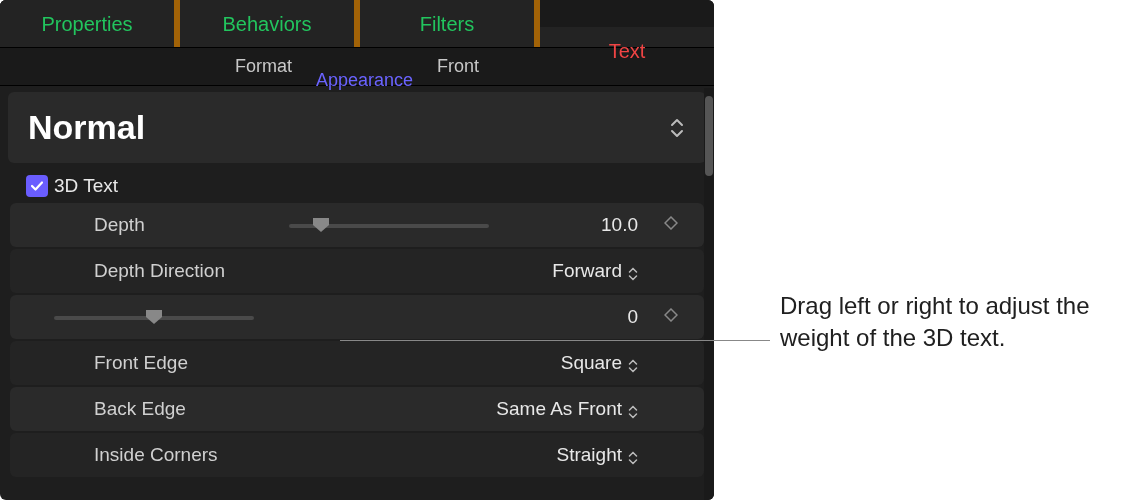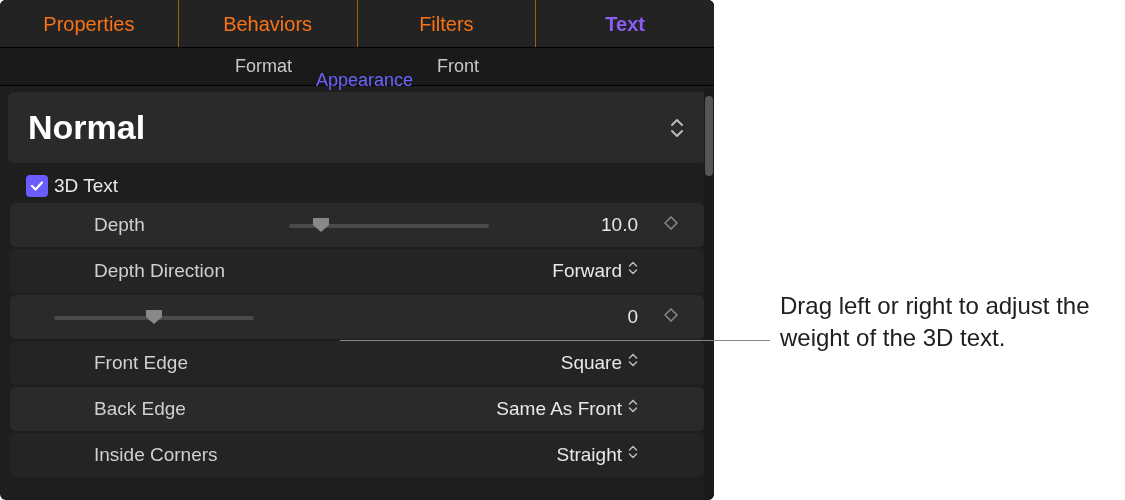--- a/index.html
+++ b/index.html
@@ -31,10 +31,10 @@
     .tabs-top .tab {
       flex: 1;
       text-align: center;
-      color: #f97316;
+      color: #22c55e;
       font-size: 20px;
       line-height: 48px;
-      border-right: 1px solid #a16207;
+      border-right: 6px solid #a16207;
       background: #232323;
     }
     .tabs-top .tab:last-child {

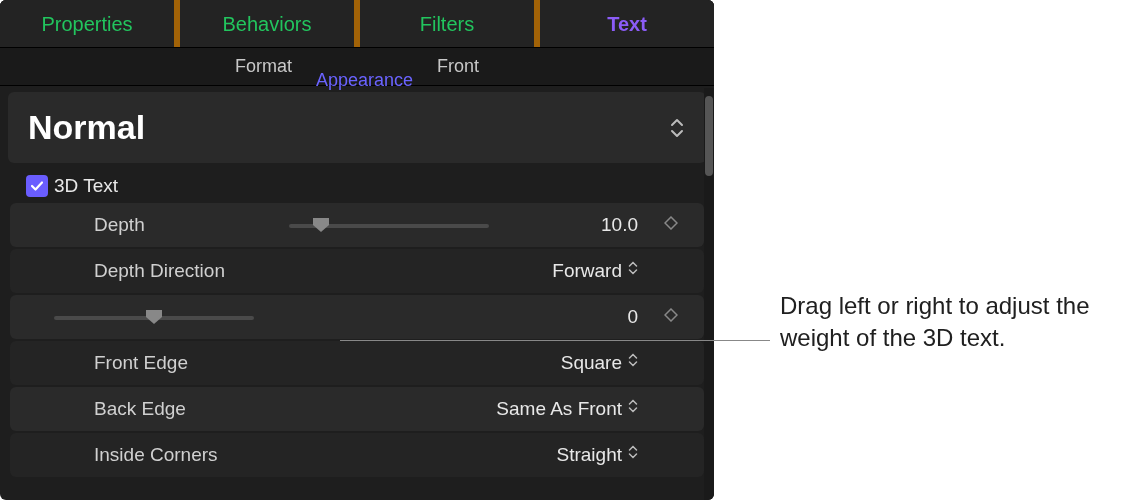--- a/index.html
+++ b/index.html
@@ -41,8 +41,9 @@
       border-right: none;
     }
     .tabs-top .tab.active {
-      color: #8b5cf6;
-      font-weight: 700;
+      color: #ef4444;
+      font-weight: 400;
+      margin-top: 27px;
     }
     .subtabs {
       display: flex;

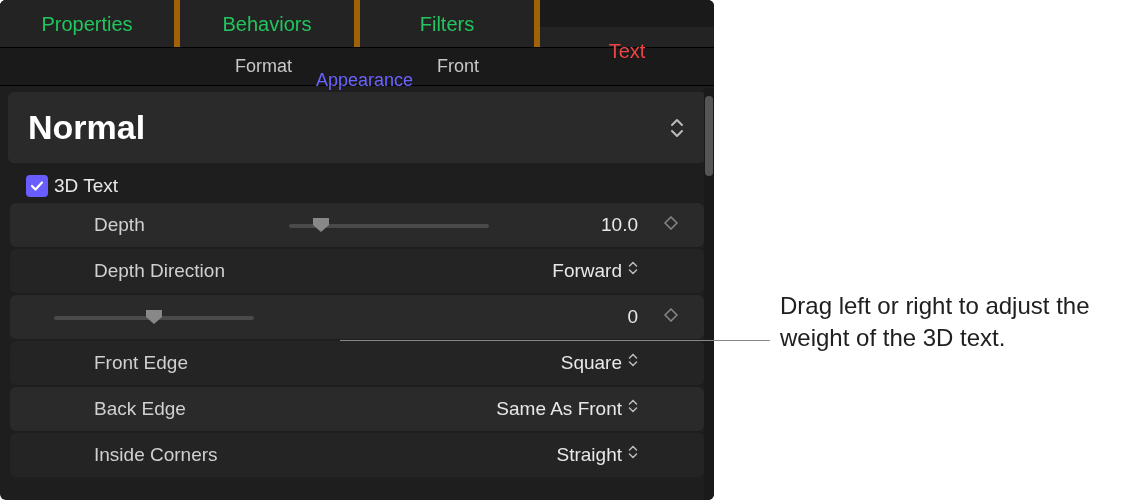--- a/index.html
+++ b/index.html
@@ -164,7 +164,7 @@
       font-size: 19px;
       padding-right: 8px;
       display: flex;
-      align-items: flex-start;
+      align-items: flex-end;
       justify-content: flex-end;
       gap: 6px;
     }

